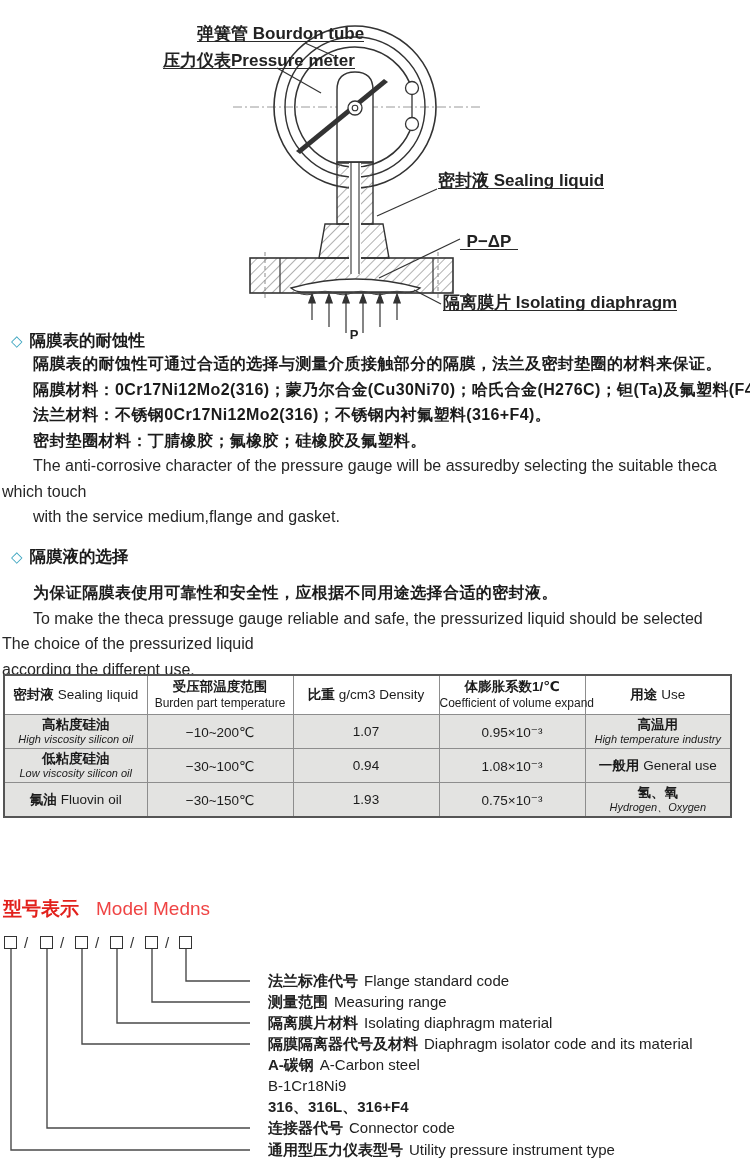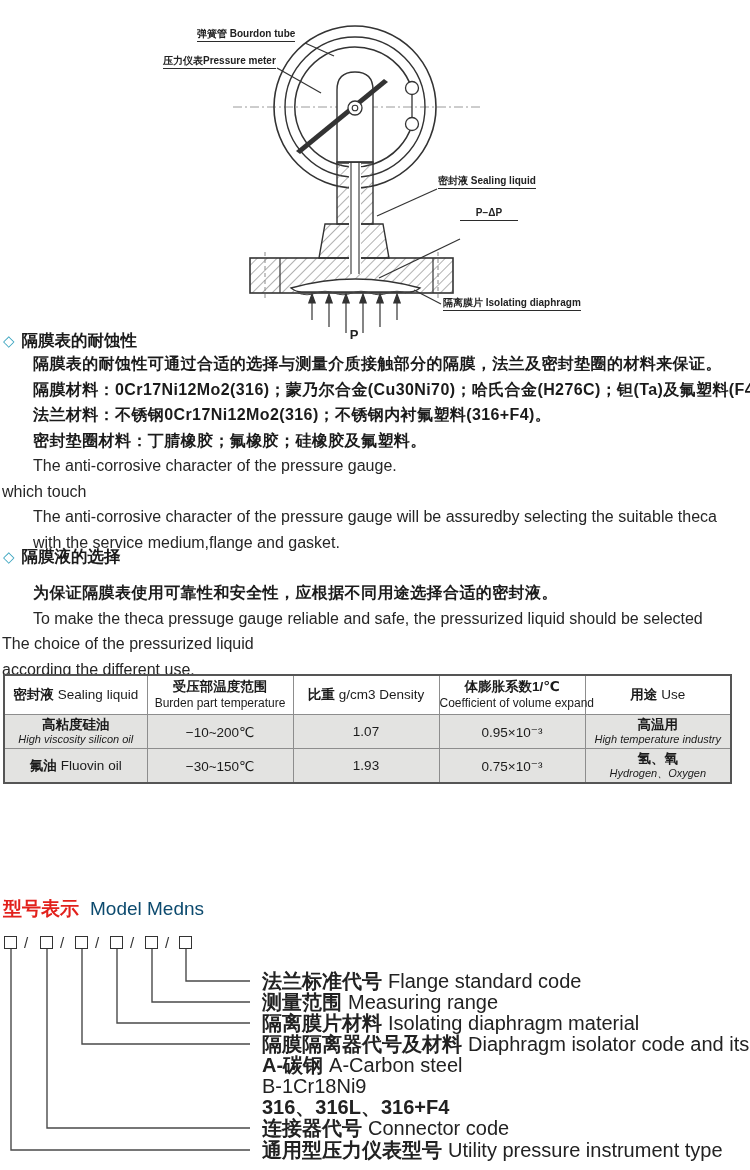--- a/index.html
+++ b/index.html
@@ -9,7 +9,7 @@
   
   #top-diagram{position:absolute;top:0;left:0;width:750px;height:345px;}
   #top-diagram svg{position:absolute;top:0;left:0;}
-  .dlabel{position:absolute;font-size:10px;font-weight:bold;line-height:15px;
+  .dlabel{position:absolute;font-size:17px;font-weight:bold;line-height:15px;
           white-space:nowrap;border-bottom:1.3px solid #2b2b2b;color:#222;}
   .dlabel.noline{border-bottom:none;}
   #pdp-label{width:58px;text-align:center;}

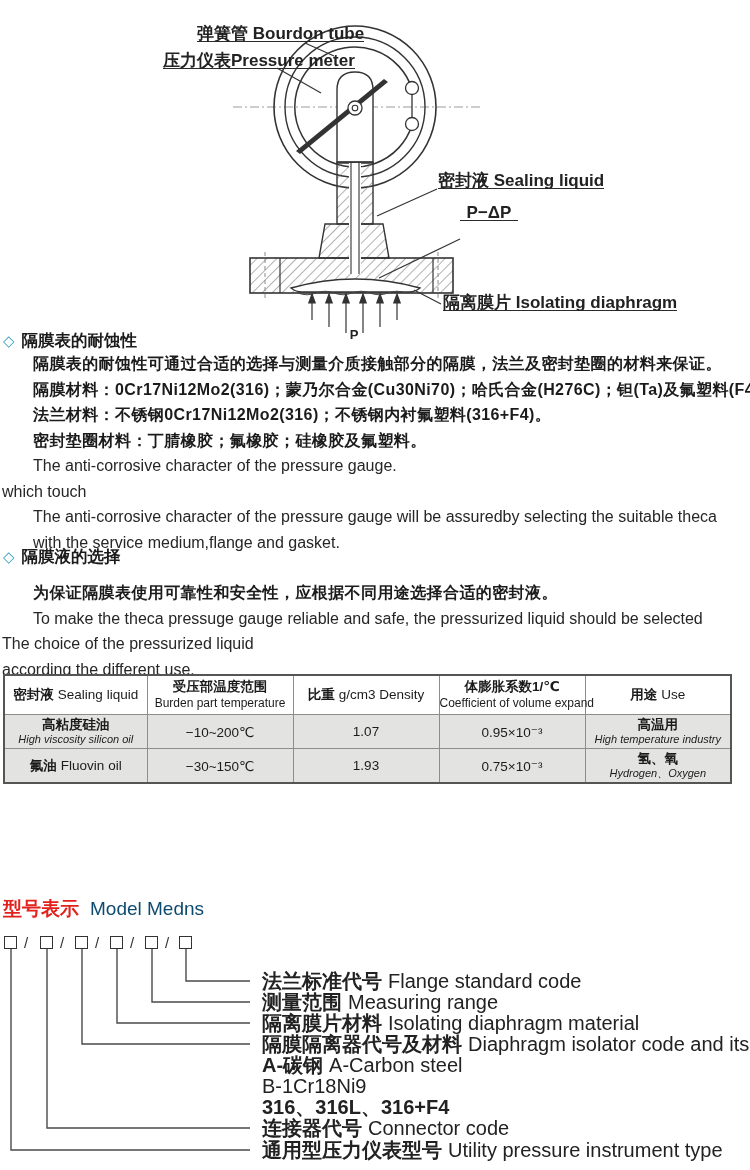--- a/index.html
+++ b/index.html
@@ -126,7 +126,7 @@
     <div class="dlabel" style="left:197px;top:26px">弹簧管 Bourdon tube</div>
     <div class="dlabel" style="left:163px;top:53px">压力仪表Pressure meter</div>
     <div class="dlabel" style="left:438px;top:173px">密封液 Sealing liquid</div>
-    <div class="dlabel" id="pdp-label" style="left:460px;top:205px">P−ΔP</div>
+    <div class="dlabel" id="pdp-label" style="left:460px;top:234px">P−ΔP</div>
     <div class="dlabel" style="left:443px;top:295px">隔离膜片 Isolating diaphragm</div>
     <div class="dlabel noline" id="p-label" style="left:346px;top:327px">P</div>
   </div>

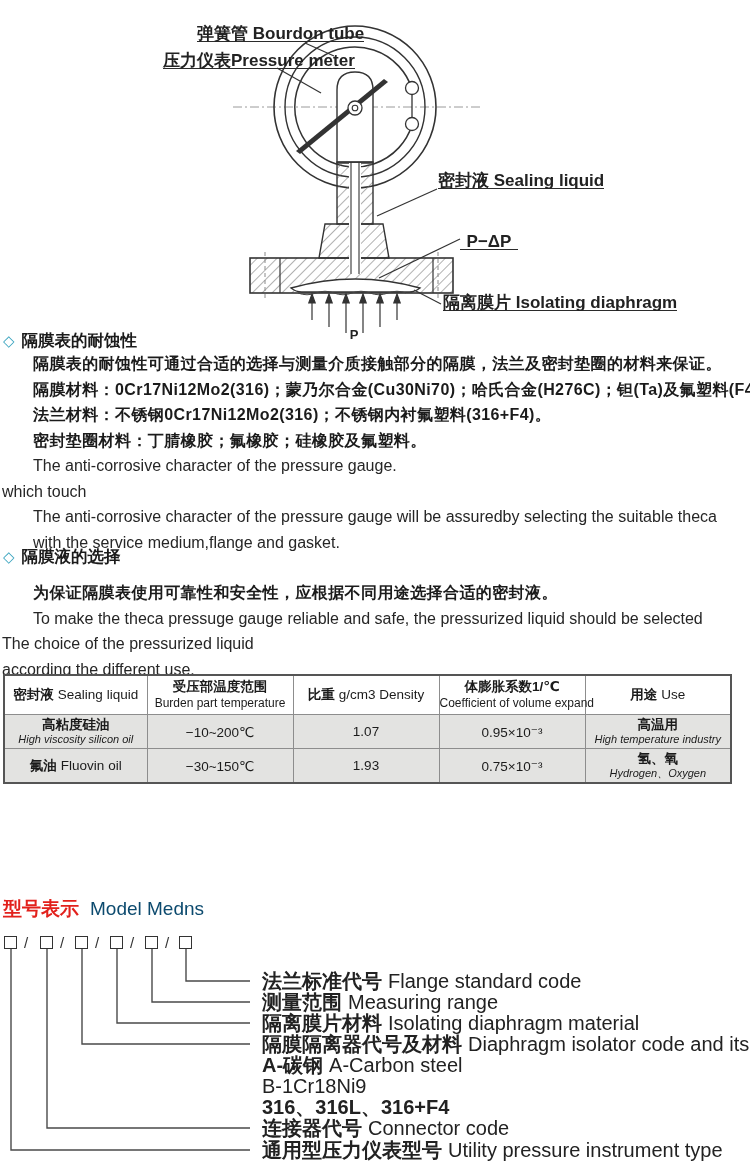--- a/index.html
+++ b/index.html
@@ -17,7 +17,7 @@
 
   
   .textblock{position:absolute;left:0;width:750px;}
-  .sec-title{height:21px;line-height:21px;font-size:16.5px;font-weight:bold;padding-left:3px;
+  .sec-title{height:21px;line-height:21px;font-size:16.5px;font-weight:bold;padding-left:11px;
              white-space:nowrap;}
   .sec-title .diamond{color:#3aa4bf;font-weight:normal;font-size:15px;margin-right:7px;}
   #sec2 .sec-title{margin-bottom:13px;}

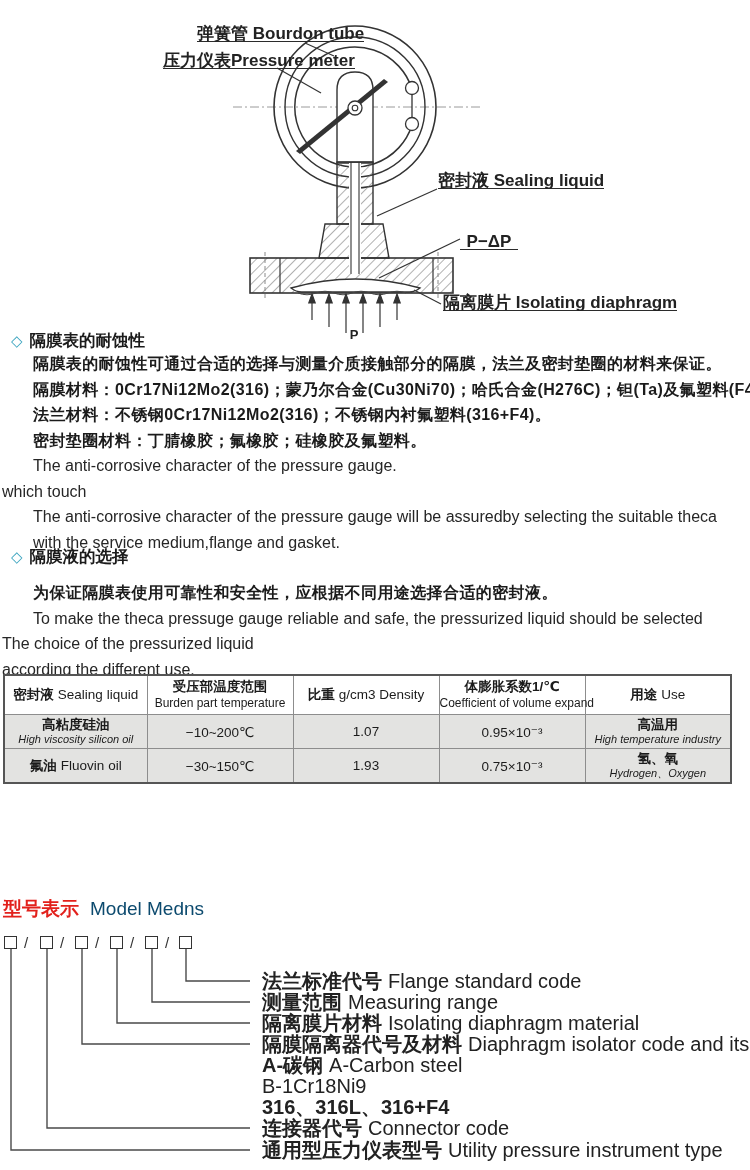--- a/index.html
+++ b/index.html
@@ -137,7 +137,6 @@
     <div class="ln ind zh">隔膜材料：0Cr17Ni12Mo2(316)；蒙乃尔合金(Cu30Ni70)；哈氏合金(H276C)；钽(Ta)及氟塑料(F4)。</div>
     <div class="ln ind zh">法兰材料：不锈钢0Cr17Ni12Mo2(316)；不锈钢内衬氟塑料(316+F4)。</div>
     <div class="ln ind zh">密封垫圈材料：丁腈橡胶；氟橡胶；硅橡胶及氟塑料。</div>
-    <div class="ln ind">The anti-corrosive character of the pressure gauge.</div>
     <div class="ln">which touch</div>
     <div class="ln ind">The anti-corrosive character of the pressure gauge will be assuredby selecting the suitable theca</div>
     <div class="ln ind">with the service medium,flange and gasket.</div>

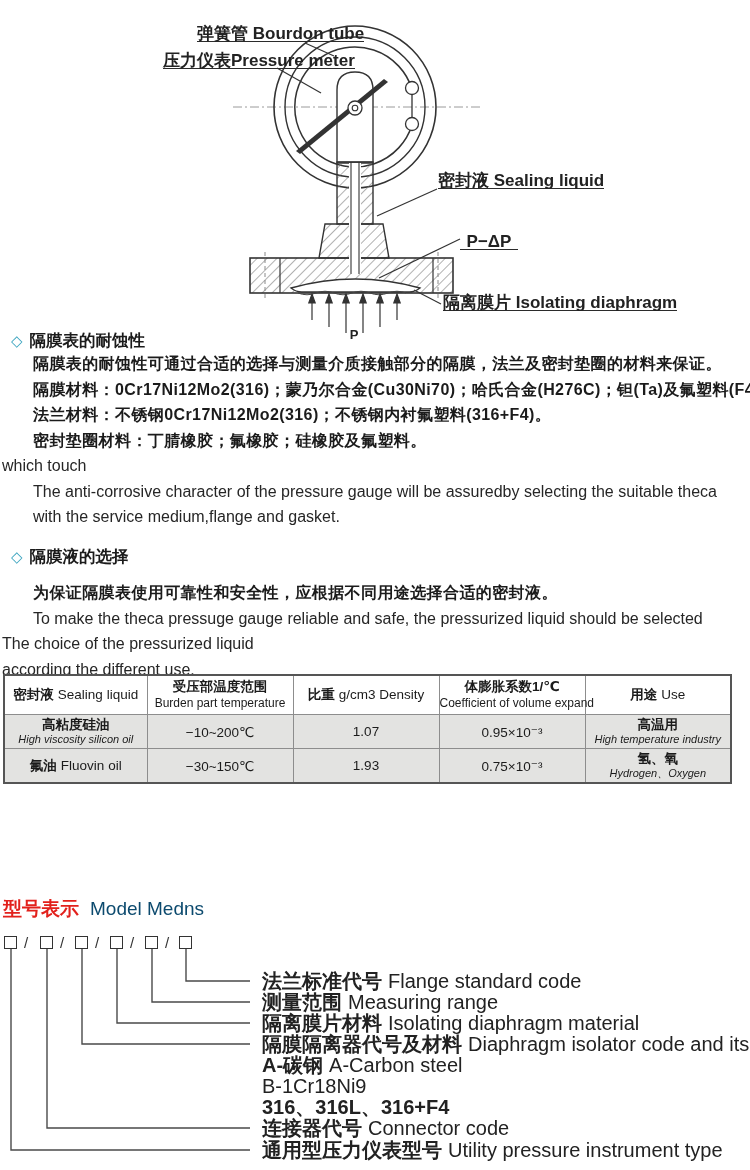--- a/index.html
+++ b/index.html
@@ -137,8 +137,8 @@
     <div class="ln ind zh">隔膜材料：0Cr17Ni12Mo2(316)；蒙乃尔合金(Cu30Ni70)；哈氏合金(H276C)；钽(Ta)及氟塑料(F4)。</div>
     <div class="ln ind zh">法兰材料：不锈钢0Cr17Ni12Mo2(316)；不锈钢内衬氟塑料(316+F4)。</div>
     <div class="ln ind zh">密封垫圈材料：丁腈橡胶；氟橡胶；硅橡胶及氟塑料。</div>
+    <div class="ln ind">The anti-corrosive character of the pressure gauge will be assuredby selecting the suitable theca</div>
     <div class="ln">which touch</div>
-    <div class="ln ind">The anti-corrosive character of the pressure gauge will be assuredby selecting the suitable theca</div>
     <div class="ln ind">with the service medium,flange and gasket.</div>
   </div>
 

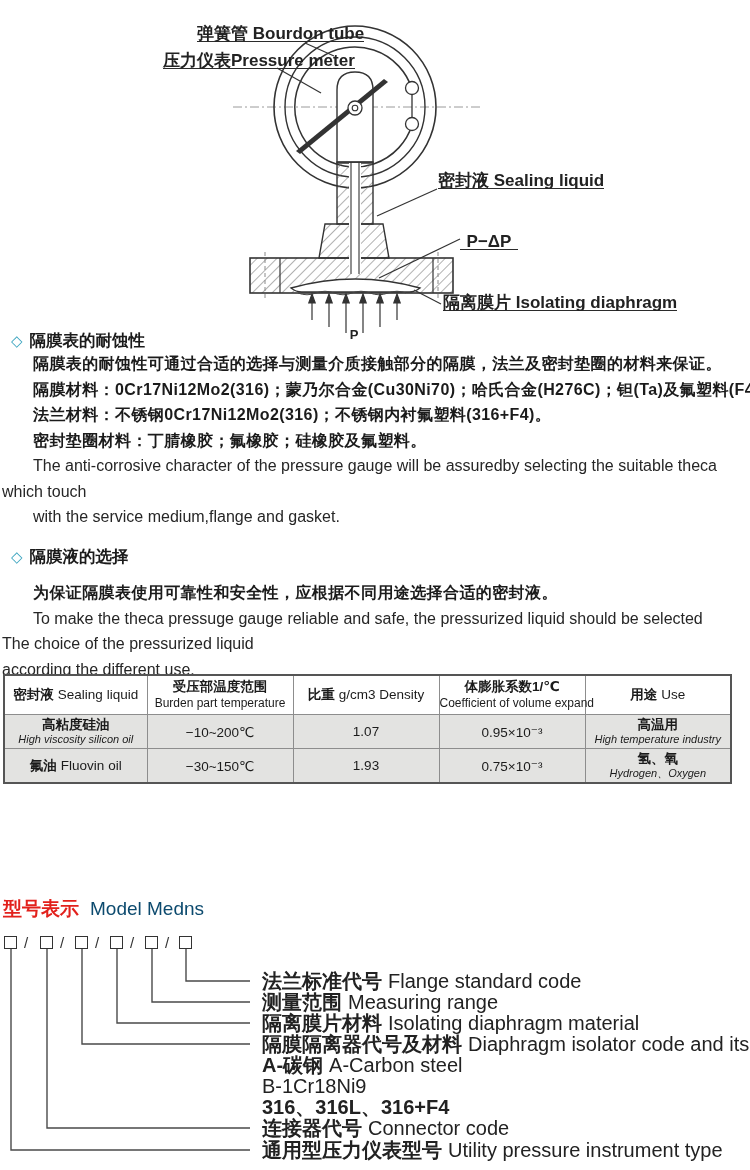--- a/index.html
+++ b/index.html
@@ -186,6 +186,16 @@
             <span class="zh-b">高温用</span>
             <span class="l2">High temperature industry</span>
           </td>
+      </tr>
+      <tr>
+        <td class="cell-stack">
+            <span class="zh-b">低粘度硅油</span>
+            <span class="l2">Low viscosity silicon oil</span>
+          </td>
+        <td>−30~100℃</td>
+        <td>0.94</td>
+        <td>1.08×10⁻³</td>
+        <td class="cell-inline"><span class="zh-b">一般用</span><span>General use</span></td>
       </tr>
       <tr>
         <td class="cell-inline"><span class="zh-b">氟油</span><span>Fluovin oil</span></td>

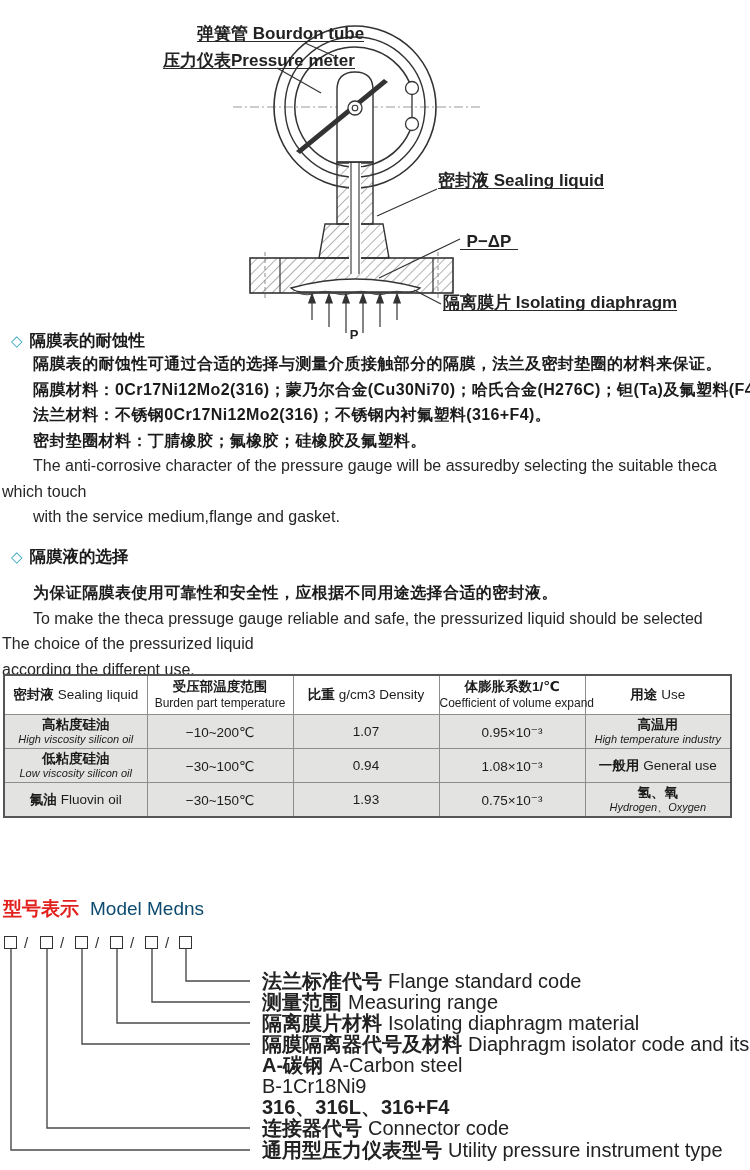--- a/index.html
+++ b/index.html
@@ -43,7 +43,7 @@
   
   #model-heading{position:absolute;top:896px;left:3px;font-size:19px;white-space:nowrap;}
   #model-heading .red{color:#e2211c;font-weight:bold;}
-  #model-heading .en{color:#0c4a6e;margin-left:11px;text-align:right;}
+  #model-heading .en{color:#ef4444;margin-left:17px;text-align:right;}
   #model-block{position:absolute;top:922px;left:0;width:750px;height:248px;}
   #model-block svg{position:absolute;top:0;left:0;}
   .code-box{position:absolute;top:14px;width:11px;height:11px;border:1.5px solid #333;background:#fff;}

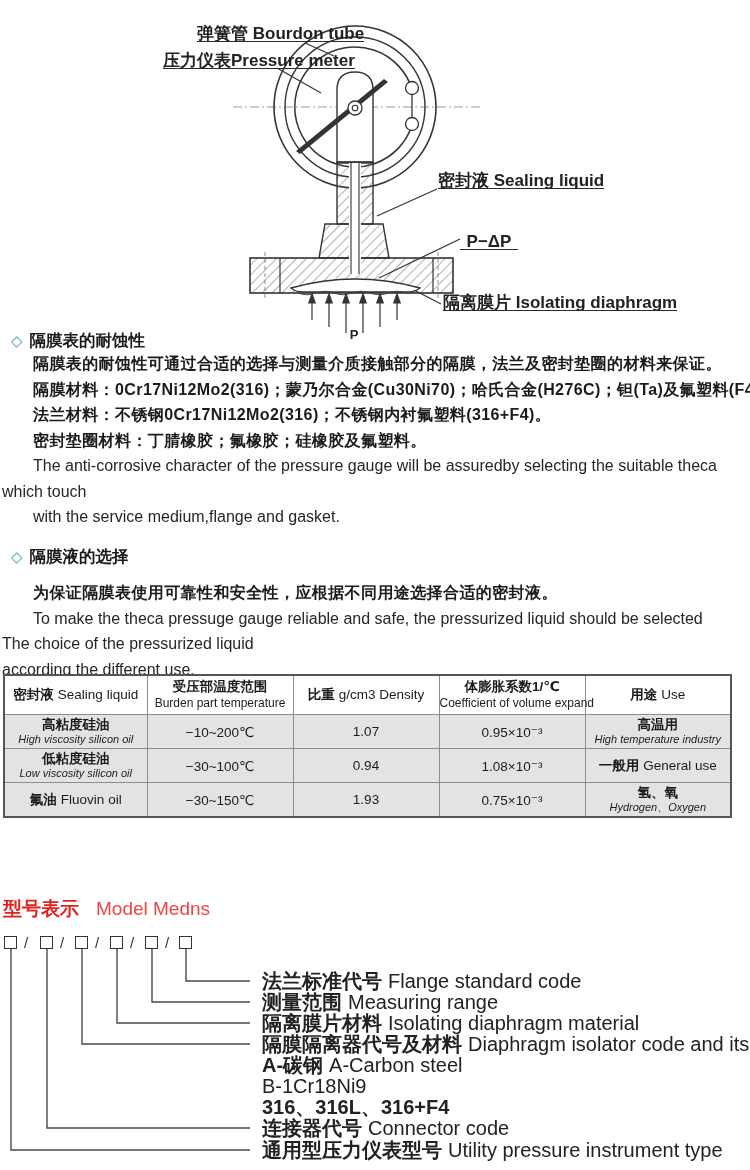--- a/index.html
+++ b/index.html
@@ -48,7 +48,7 @@
   #model-block svg{position:absolute;top:0;left:0;}
   .code-box{position:absolute;top:14px;width:11px;height:11px;border:1.5px solid #333;background:#fff;}
   .code-slash{position:absolute;top:12px;font-size:15px;color:#333;}
-  .model-label{position:absolute;left:262px;height:18px;line-height:18px;font-size:20px;
+  .model-label{position:absolute;left:268px;height:18px;line-height:18px;font-size:15px;
                white-space:nowrap;color:#222;}
   .model-label .zh{font-weight:bold;}
   .model-label span+span{margin-left:6px;}

